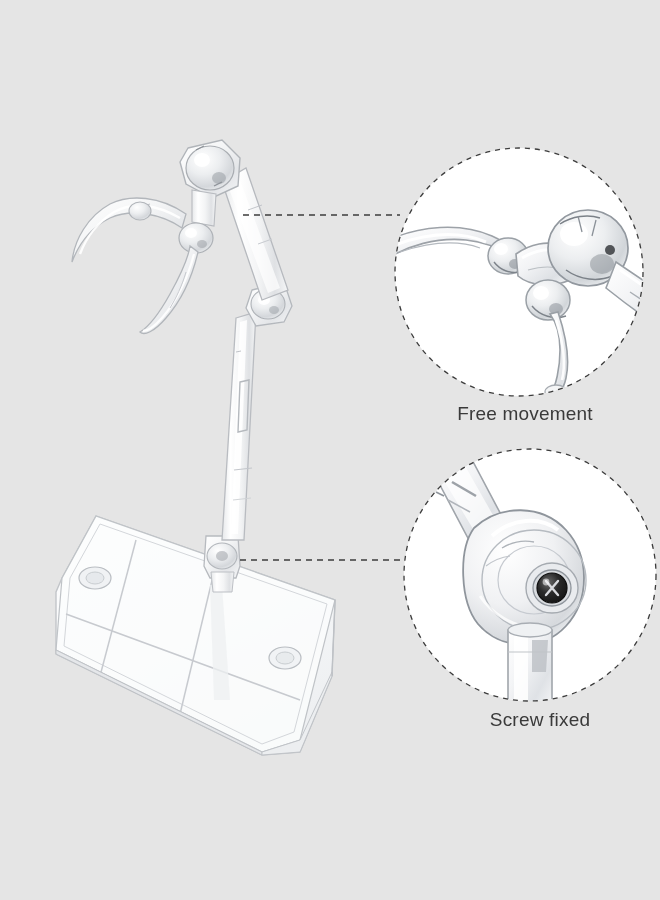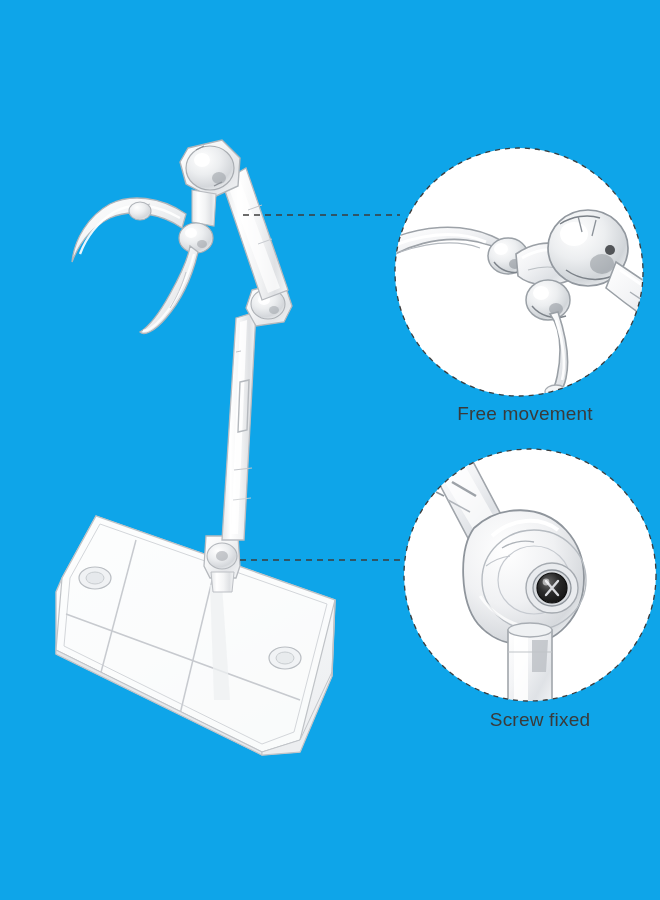--- a/index.html
+++ b/index.html
@@ -14,7 +14,7 @@
     position: relative;
     width: 660px;
     height: 900px;
-    background: #0ea5e9;
+    background: #e5e5e5;
     overflow: hidden;
   }
   .layer {

